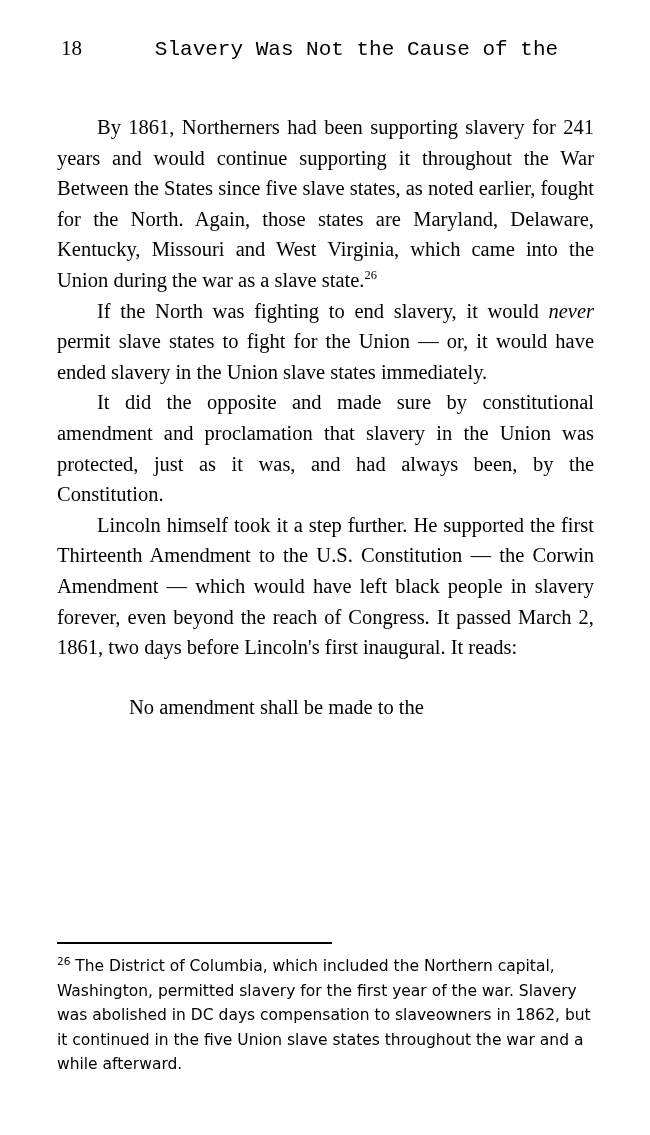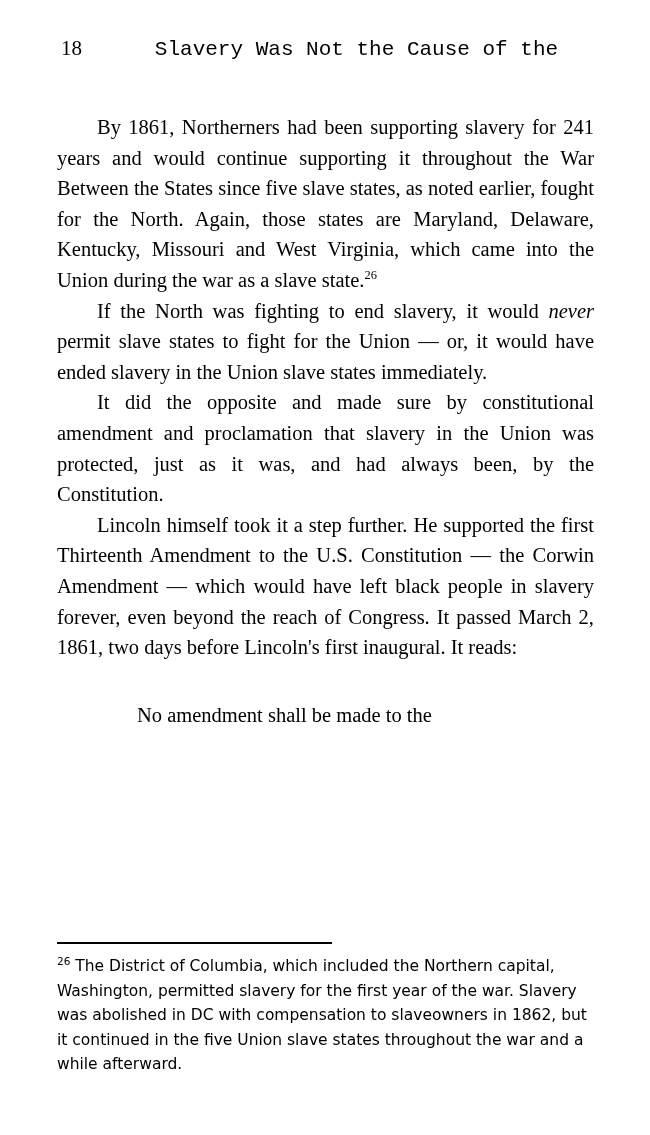--- a/index.html
+++ b/index.html
@@ -76,7 +76,7 @@
   }
   
   .blockquote {
-    margin: 12px;
+    margin: 4px;
     padding-top: 25px;
     padding-left: 68px;
     padding-right: 20px;

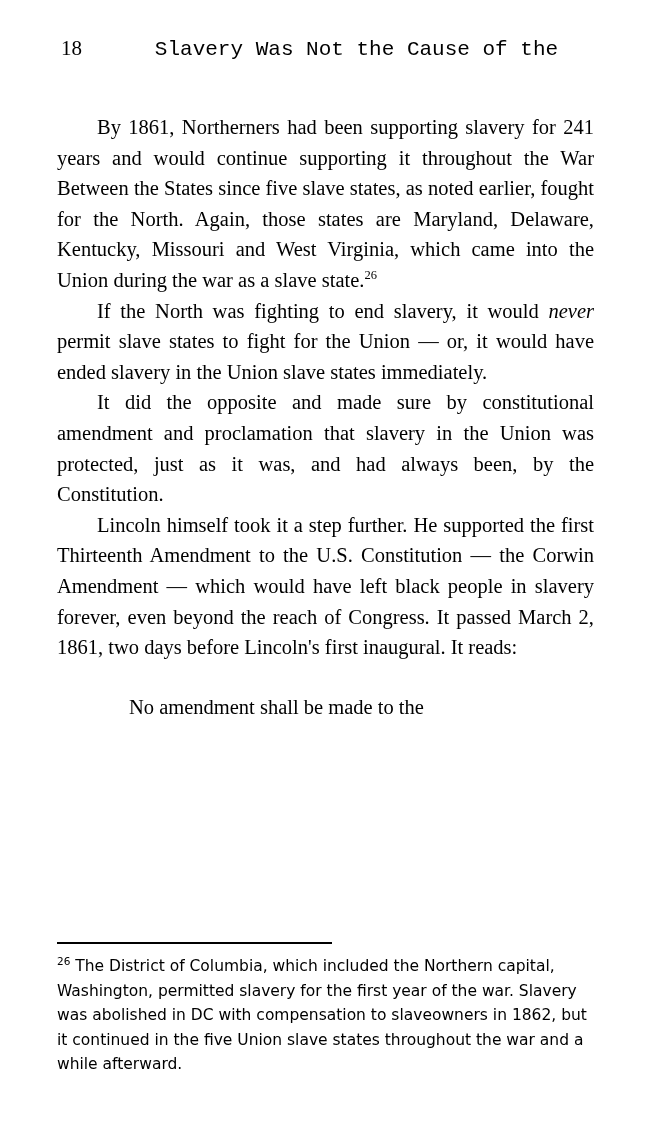--- a/index.html
+++ b/index.html
@@ -145,7 +145,7 @@
 
   <div class="footnote-area">
     <div class="footnote-rule"></div>
-    <div class="footnote-text"><sup>26</sup><span> The District of Columbia, which included the Northern capital, Washington, permitted slavery for the first year of the war. Slavery was abolished in DC with compensation to slaveowners in 1862, but it continued in the five Union slave states throughout the war and a while afterward.</span></div>
+    <div class="footnote-text"><sup>26</sup><span> The District of Columbia, which included the Northern capital, Washington, permitted slavery for the first year of the war. Slavery was abolished in DC days compensation to slaveowners in 1862, but it continued in the five Union slave states throughout the war and a while afterward.</span></div>
   </div>
 
 </div>

